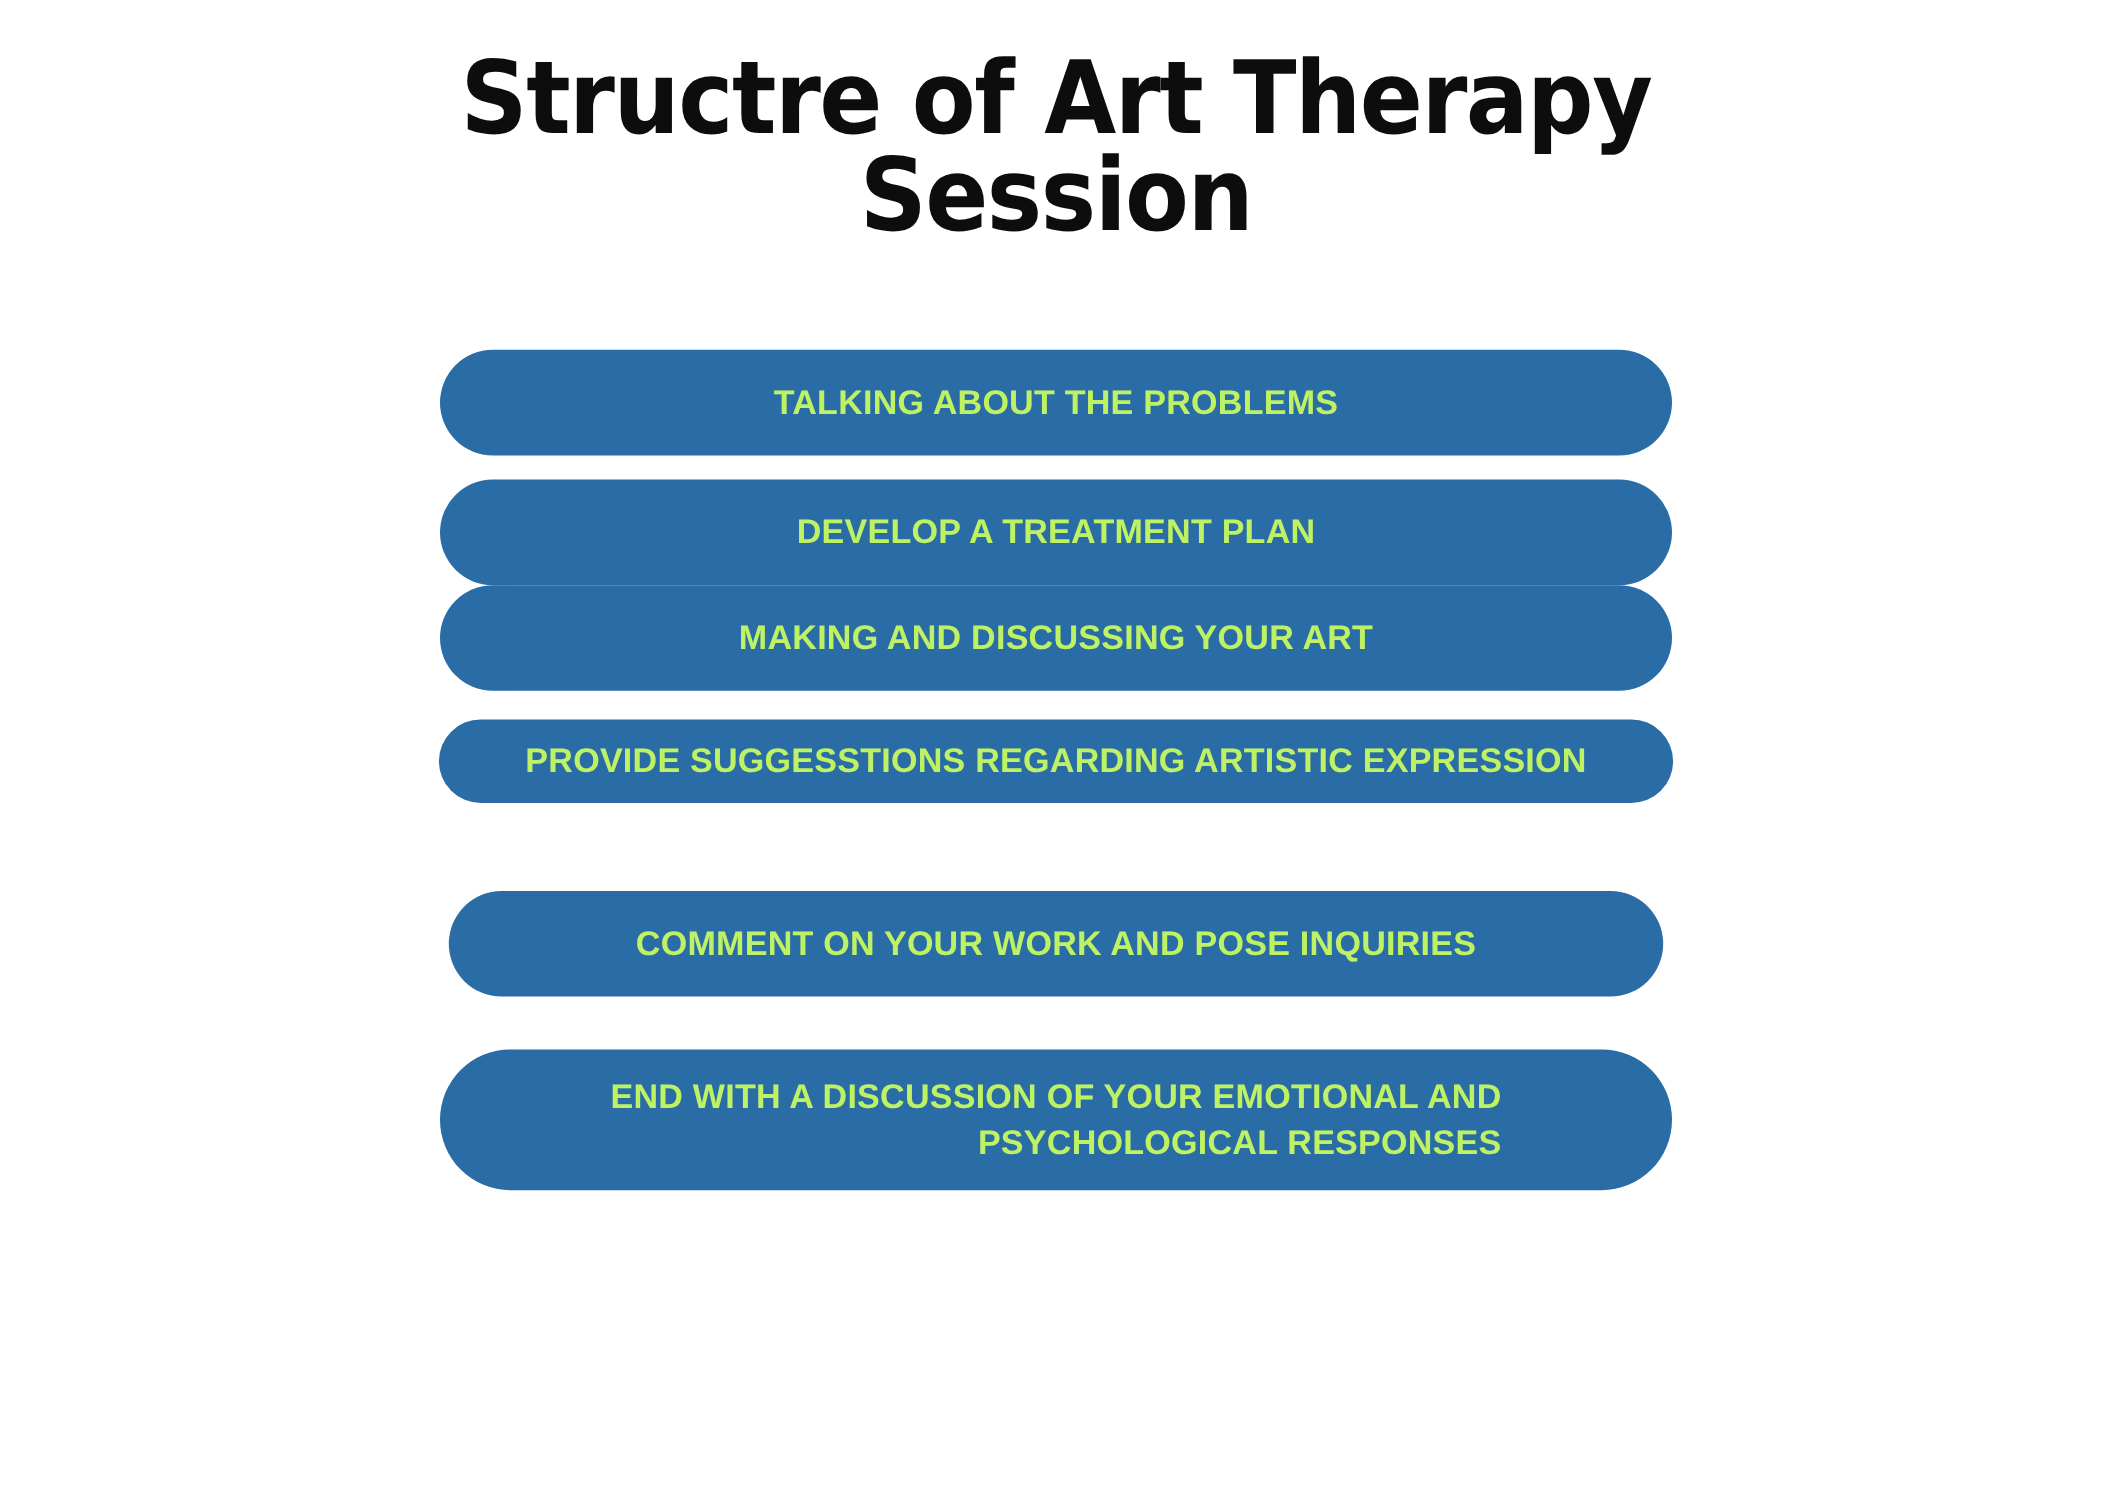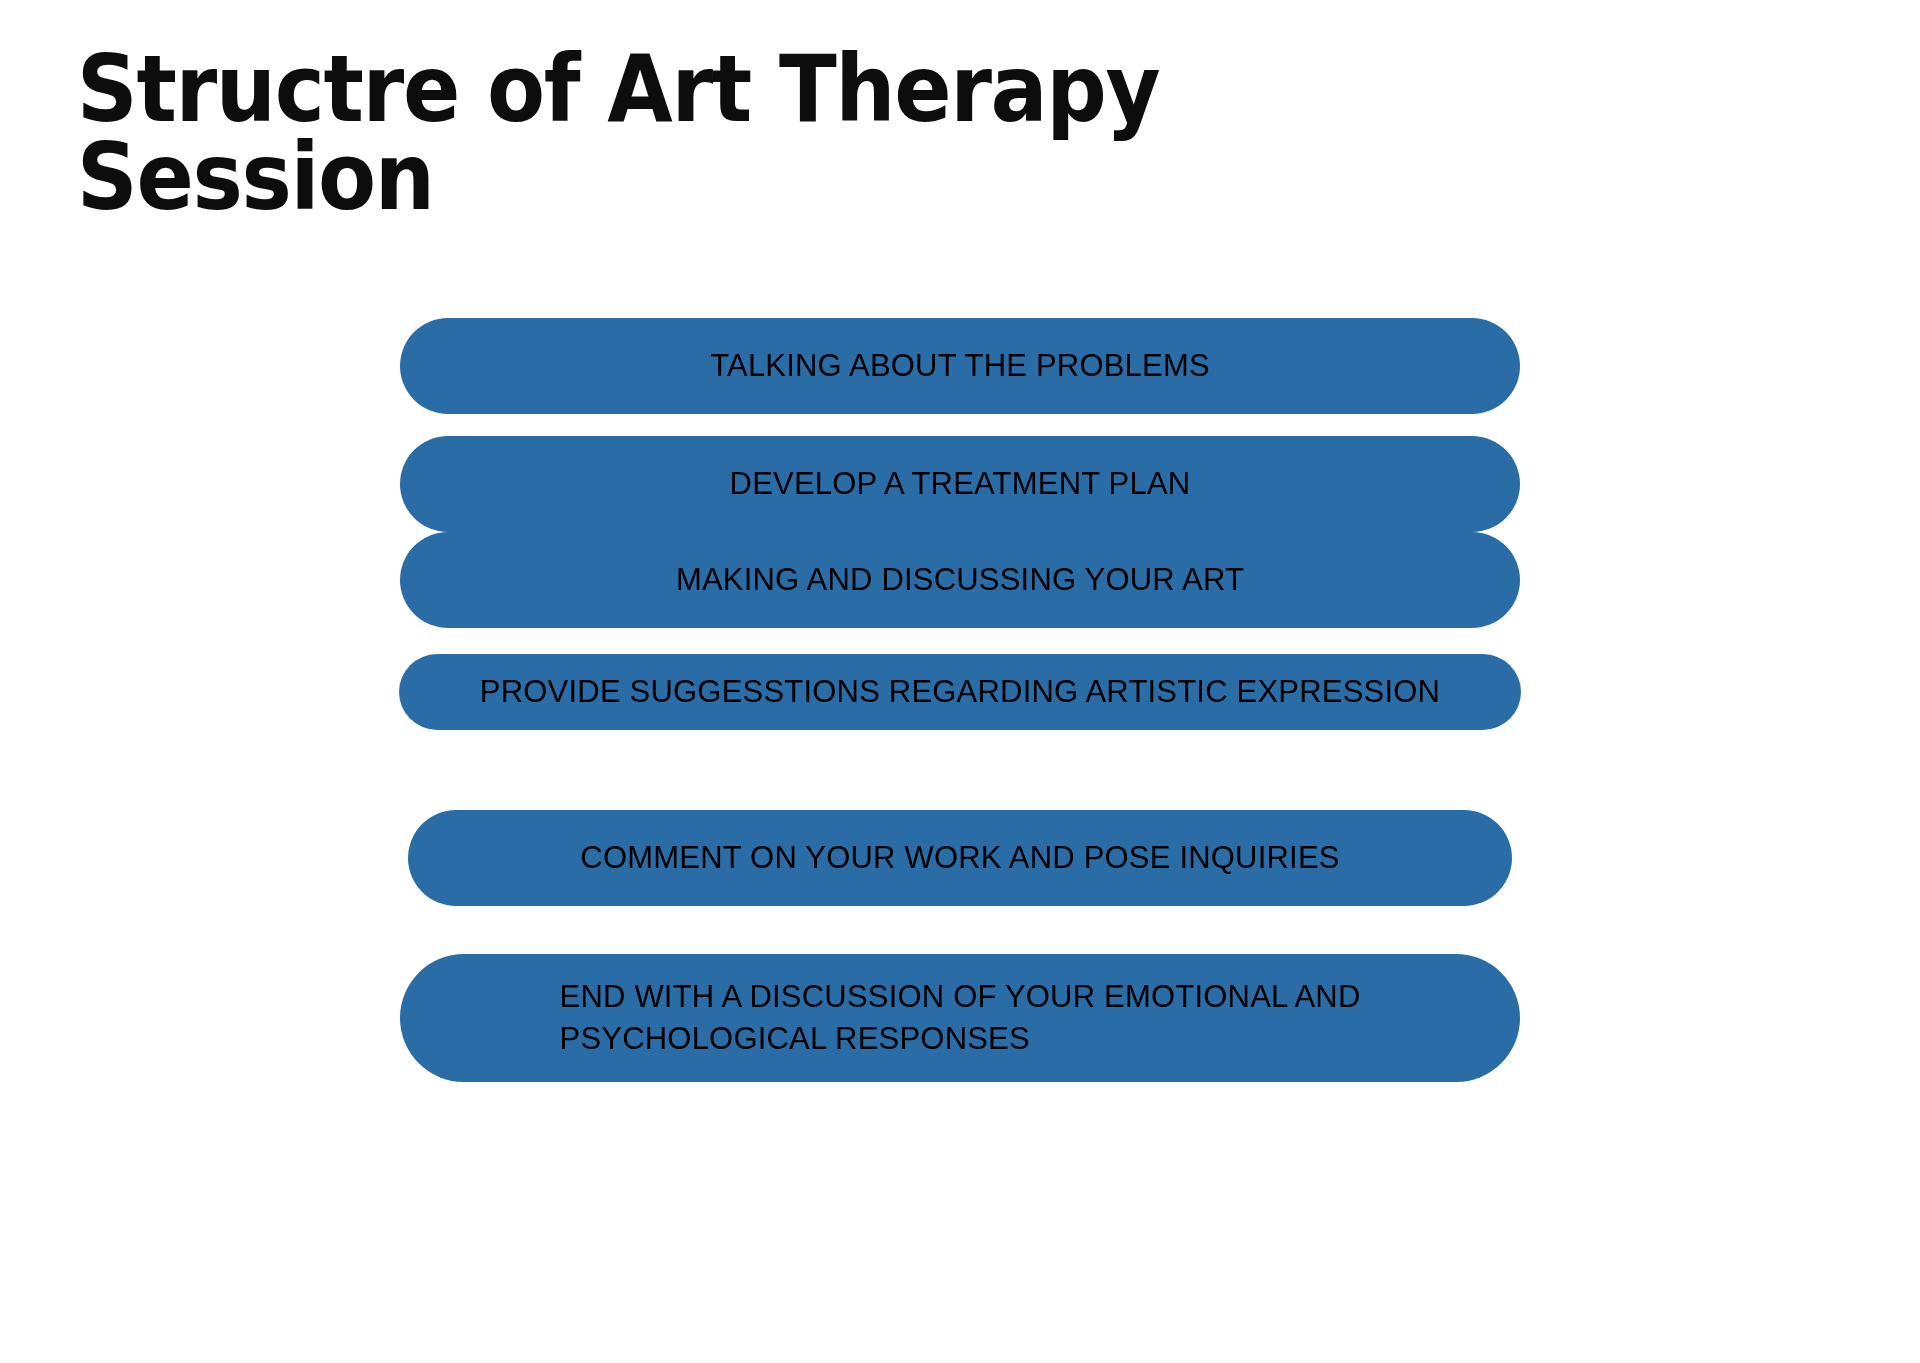--- a/index.html
+++ b/index.html
@@ -29,7 +29,7 @@
     left: 0;
     top: 46px;
     width: 1920px;
-    text-align: left;
+    text-align: center;
   }
   .title-line {
     display: block;

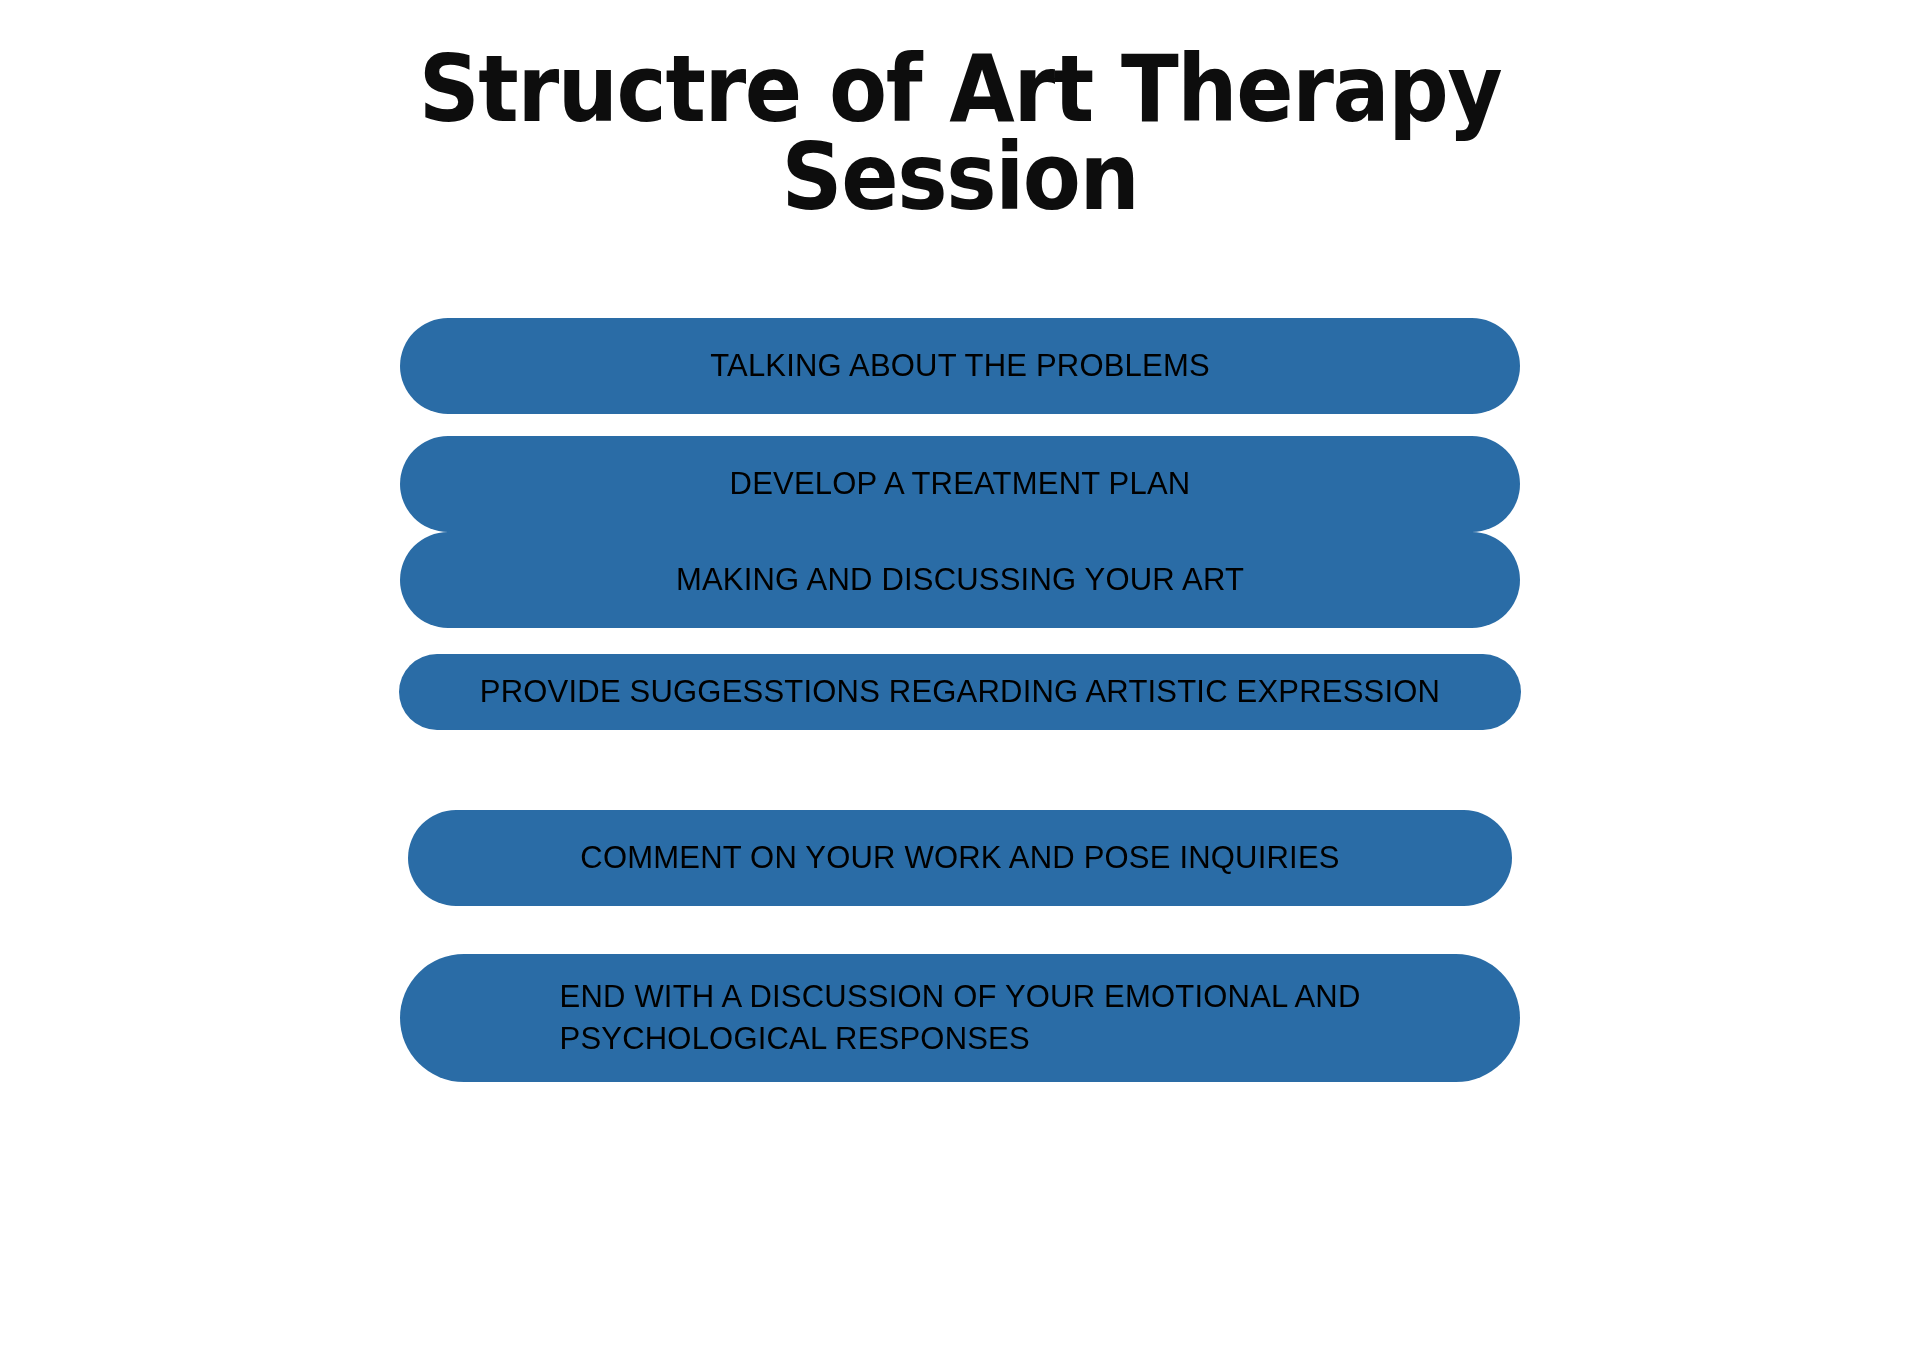--- a/index.html
+++ b/index.html
@@ -65,13 +65,13 @@
   }
 
   .pill-label {
-    color: #000000;
+    color: #bef264;
     font-family: "Liberation Sans", sans-serif;
-    font-weight: 400;
+    font-weight: 700;
     font-size: 31px;
     line-height: 1.28;
     letter-spacing: 0.2px;
-    text-align: left;
+    text-align: right;
     text-transform: uppercase;
     white-space: pre-line;
   }

